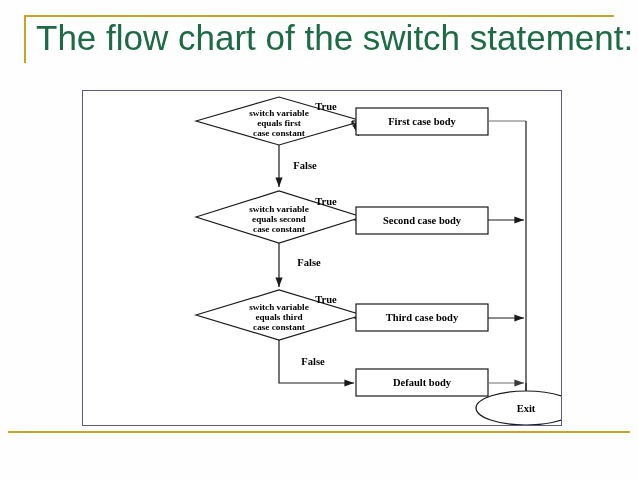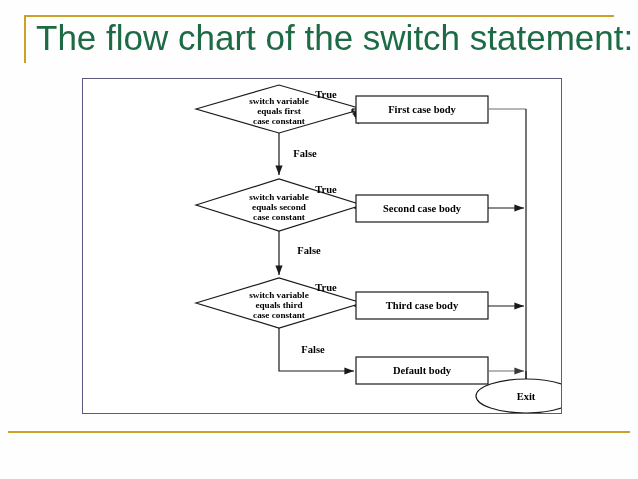--- a/index.html
+++ b/index.html
@@ -56,7 +56,7 @@
   .diagram-frame {
     position: absolute;
     left: 82px;
-    top: 78px;
+    top: 90px;
     width: 480px;
     height: 336px;
     border: 1.5px solid #5b5b82;

